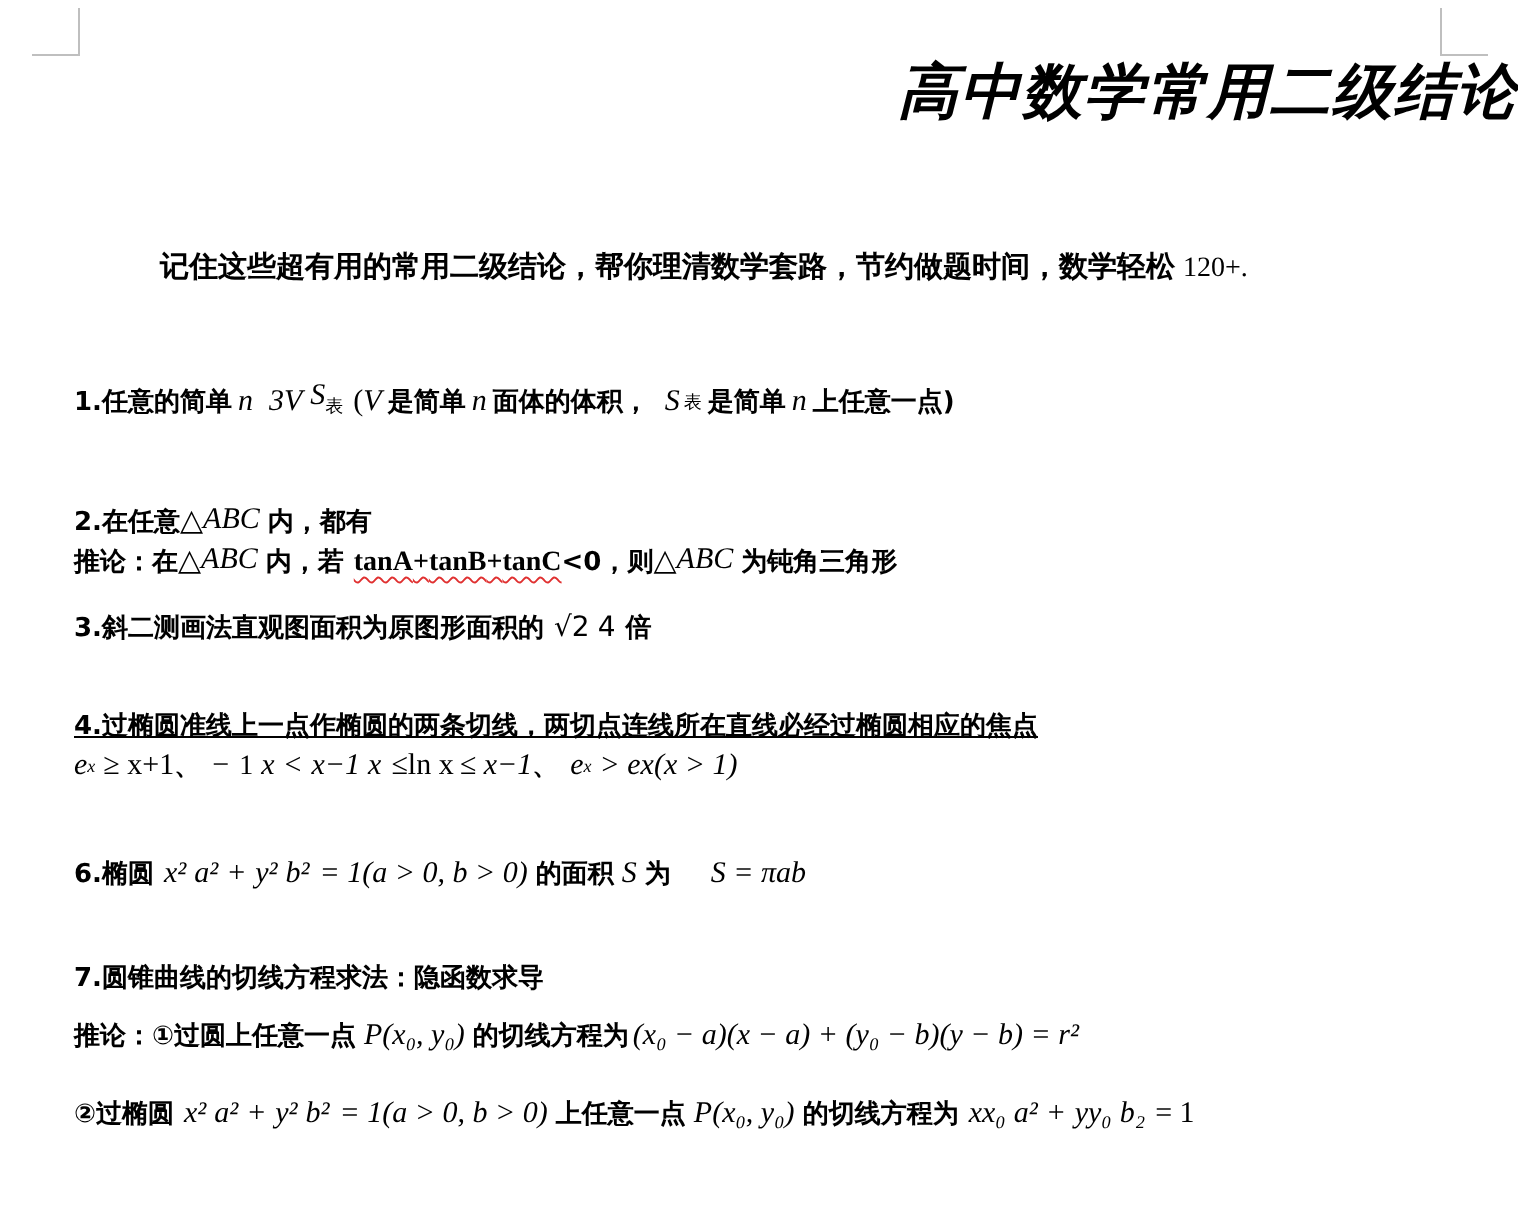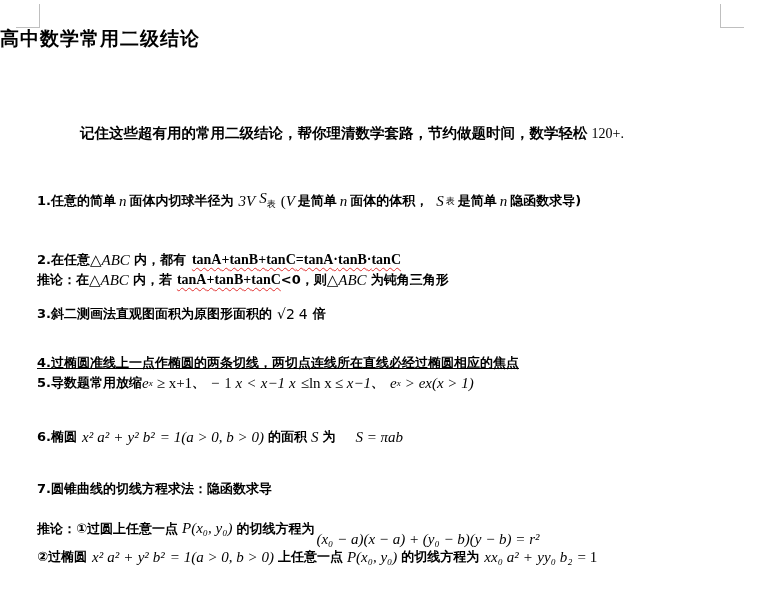--- a/index.html
+++ b/index.html
@@ -8,8 +8,8 @@
   .corner { position: absolute; }
   .corner .v { position: absolute; width: 1px; background: #bfbfbf; }
   .corner .h { position: absolute; height: 1px; background: #bfbfbf; }
-  .title { position: absolute; left: 0; width: 759px; top: 26px; text-align: left;
-           font-size: 19px; font-weight: bold; letter-spacing: 1px; }
+  .title { position: absolute; left: 0; width: 759px; top: 26px; text-align: right;
+           font-size: 30px; font-weight: bold; letter-spacing: 1px; font-style: italic; }
   .subtitle { position: absolute; left: 80px; top: 124px; font-size: 14.5px; font-weight: bold; white-space: nowrap; }
   .subtitle .num { font-family: "Liberation Serif", serif; font-weight: normal; font-size: 14px; margin-left: 4px; }
   .line { position: absolute; left: 37px; font-size: 13px; font-weight: bold; white-space: nowrap;

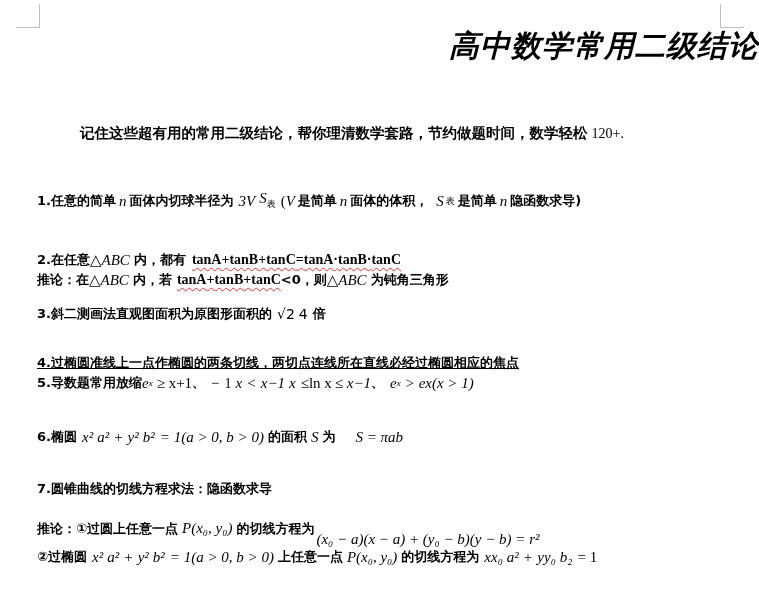--- a/index.html
+++ b/index.html
@@ -46,7 +46,6 @@
 <div class="line" style="top:190px;">
   <span>1.任意的简单</span>
   <span class="mi" style="margin:0 3px;">n</span>
-  <span>面体内切球半径为</span>
   <span class="frac">
     <span class="num mi">3V</span>
     <span class="bar"></span>

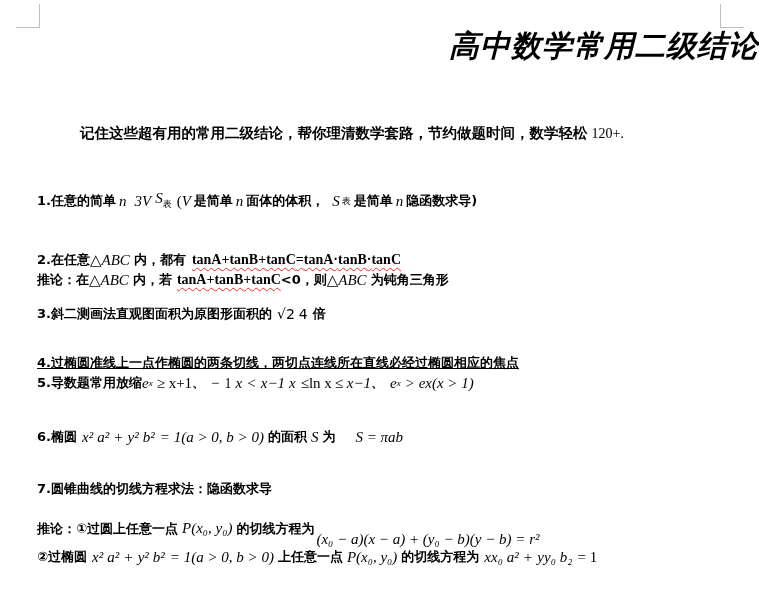--- a/index.html
+++ b/index.html
@@ -60,7 +60,7 @@
     <sub style="font-weight:normal;margin-right:3px;">表</sub>
   <span>是简单</span>
   <span class="mi" style="margin:0 3px;">n</span>
-  <span>隐函数求导)</span>
+  <span>上任意一点)</span>
 </div>
 
 <div class="line" style="top:251px;">

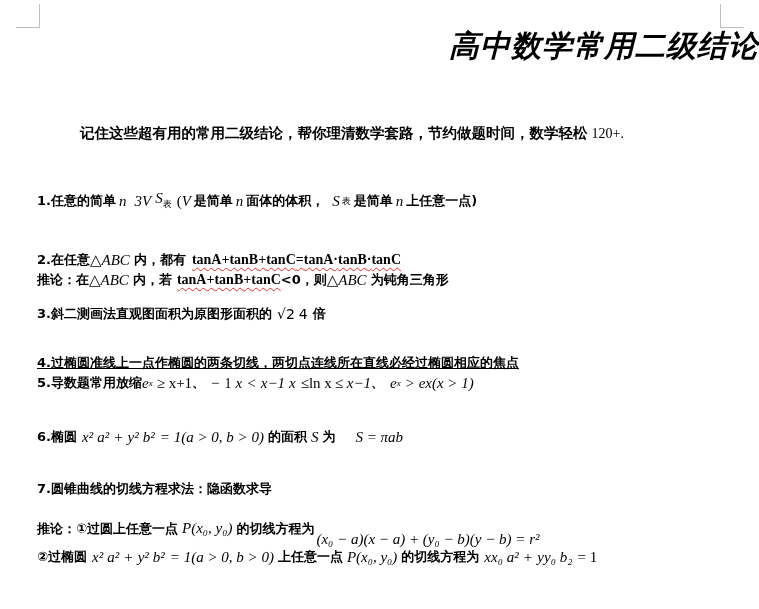--- a/index.html
+++ b/index.html
@@ -68,9 +68,6 @@
   <span class="m">△</span>
   <span class="mi" style="margin-right:4px;">ABC</span>
   <span>内，都有</span>
-  <span style="margin-left:6px;">
-    <span class="squig">tanA</span><span class="squig">+</span><span class="squig">tanB</span><span class="squig">+</span><span class="squig">tanC</span><span class="squig">=</span><span class="squig">tanA</span><span class="squig">·</span><span class="squig">tanB</span><span class="squig">·</span><span class="squig">tanC</span>
-  </span>
 </div>
 <div class="line" style="top:271px;">
   <span>推论：在</span>

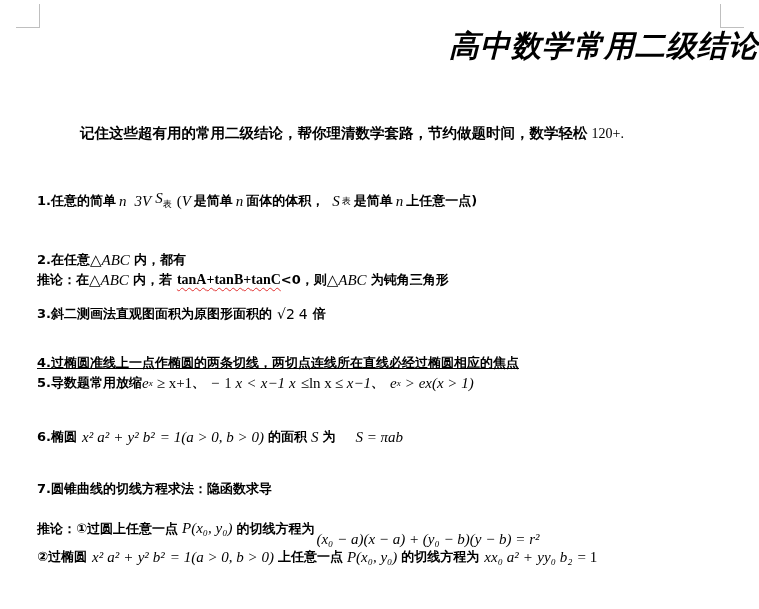--- a/index.html
+++ b/index.html
@@ -97,7 +97,6 @@
 </div>
 
 <div class="line" style="top:374px;">
-  <span>5.导数题常用放缩</span>
   <span class="mi">e</span>
     <sup class="mi" style="font-size:9px;">x</sup>
   <span class="m" style="margin-left:4px;">≥ x+1</span>

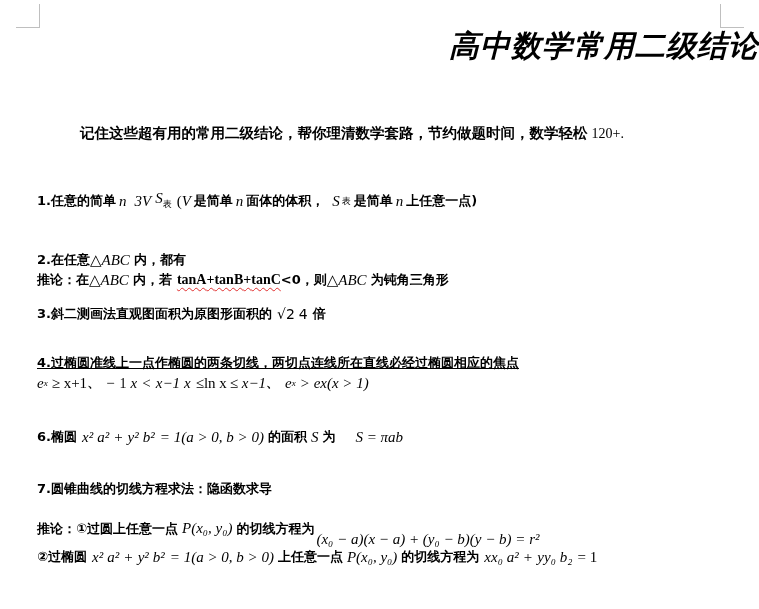--- a/index.html
+++ b/index.html
@@ -150,7 +150,7 @@
   <span>上任意一点</span>
   <span class="mi" style="margin:0 4px;">P(x₀, y₀)</span>
   <span>的切线方程为</span>
-  <span class="mi" style="margin-left:2px;margin-top:22px;">(x₀ − a)(x − a) + (y₀ − b)(y − b) = r²</span>
+  <span class="mi" style="margin-left:2px;">(x₀ − a)(x − a) + (y₀ − b)(y − b) = r²</span>
 </div>
 <div class="line" style="top:548px;">
   <span>②过椭圆</span>

